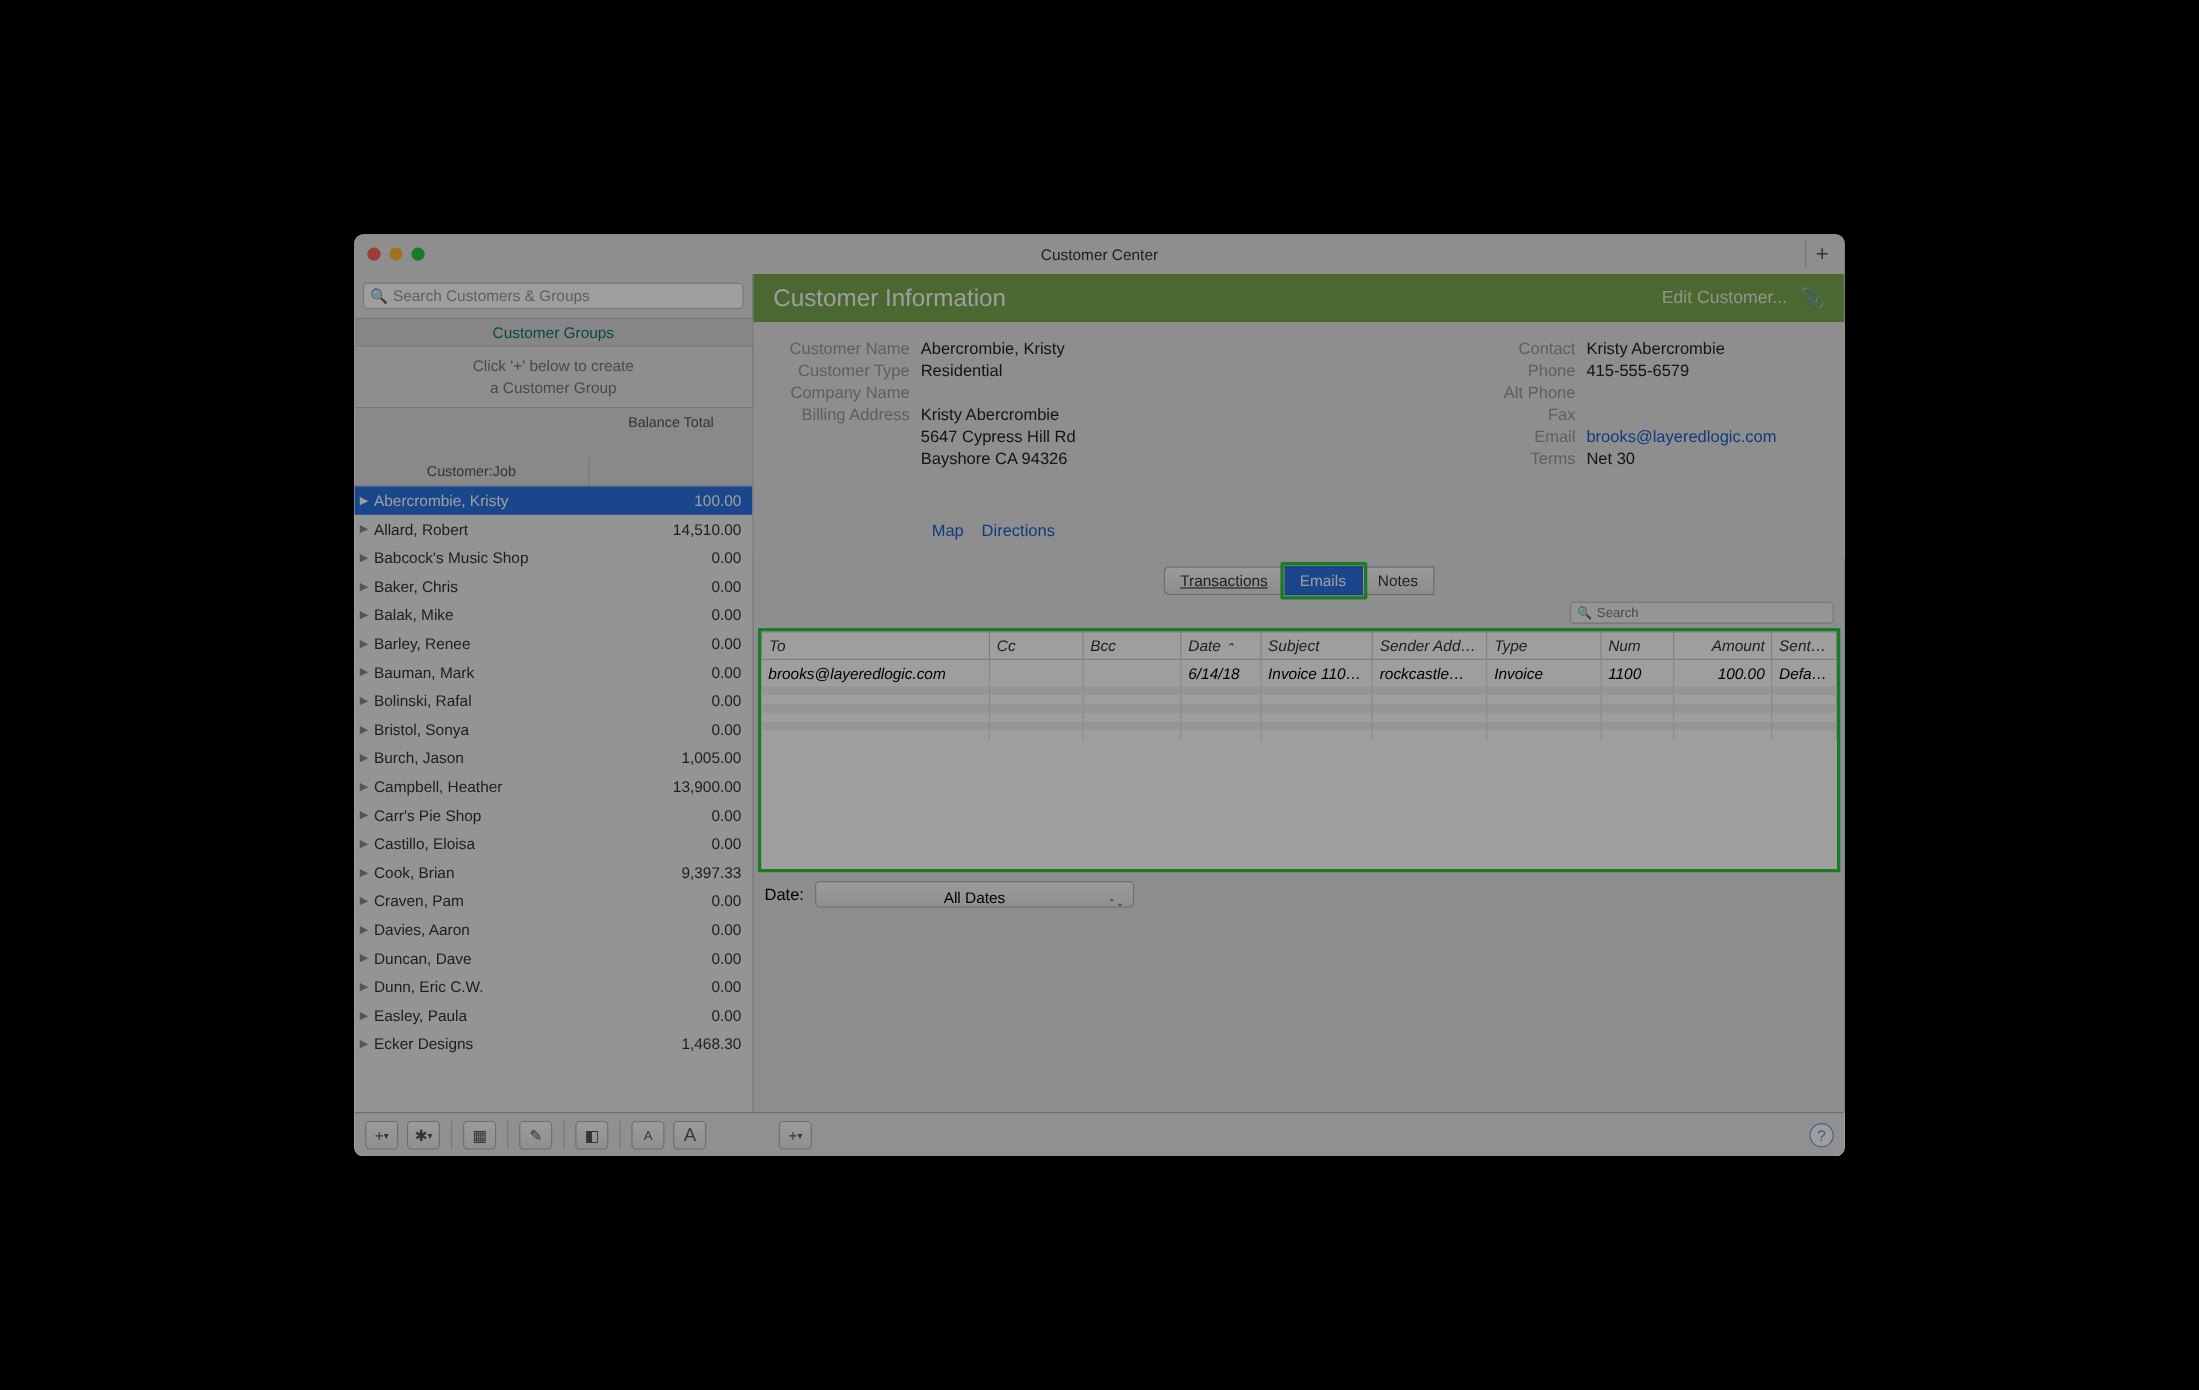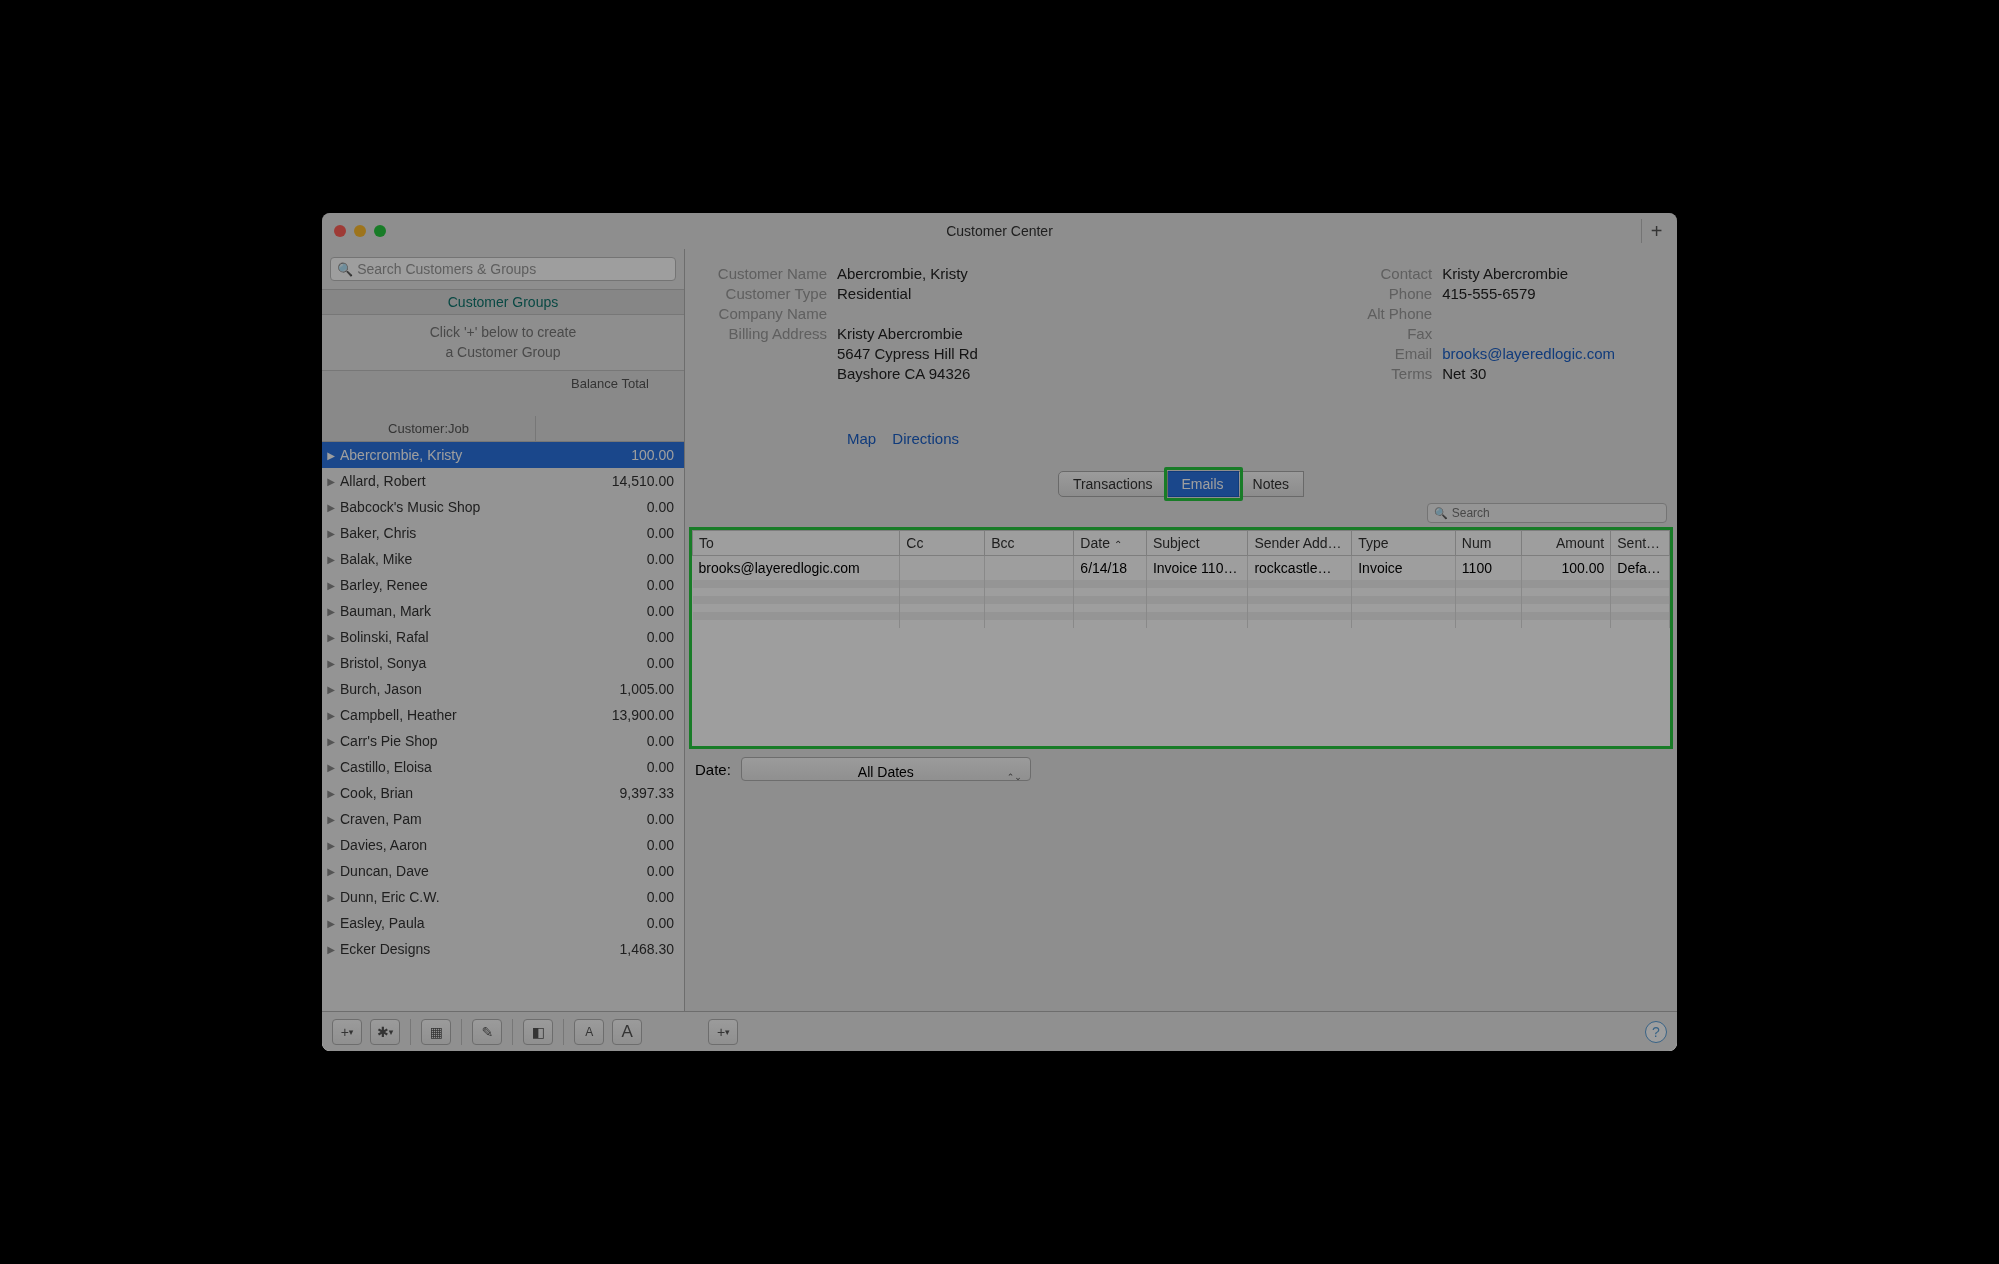--- a/index.html
+++ b/index.html
@@ -218,6 +218,12 @@
     </div>
 
     <div class="content">
+      <div class="info-header">
+        <span>Customer Information</span>
+        <span class="spacer"></span>
+        <span class="edit-link">Edit Customer...</span>
+        <span class="clip">📎</span>
+      </div>
 
       <div class="info-body">
         <div class="info-col">

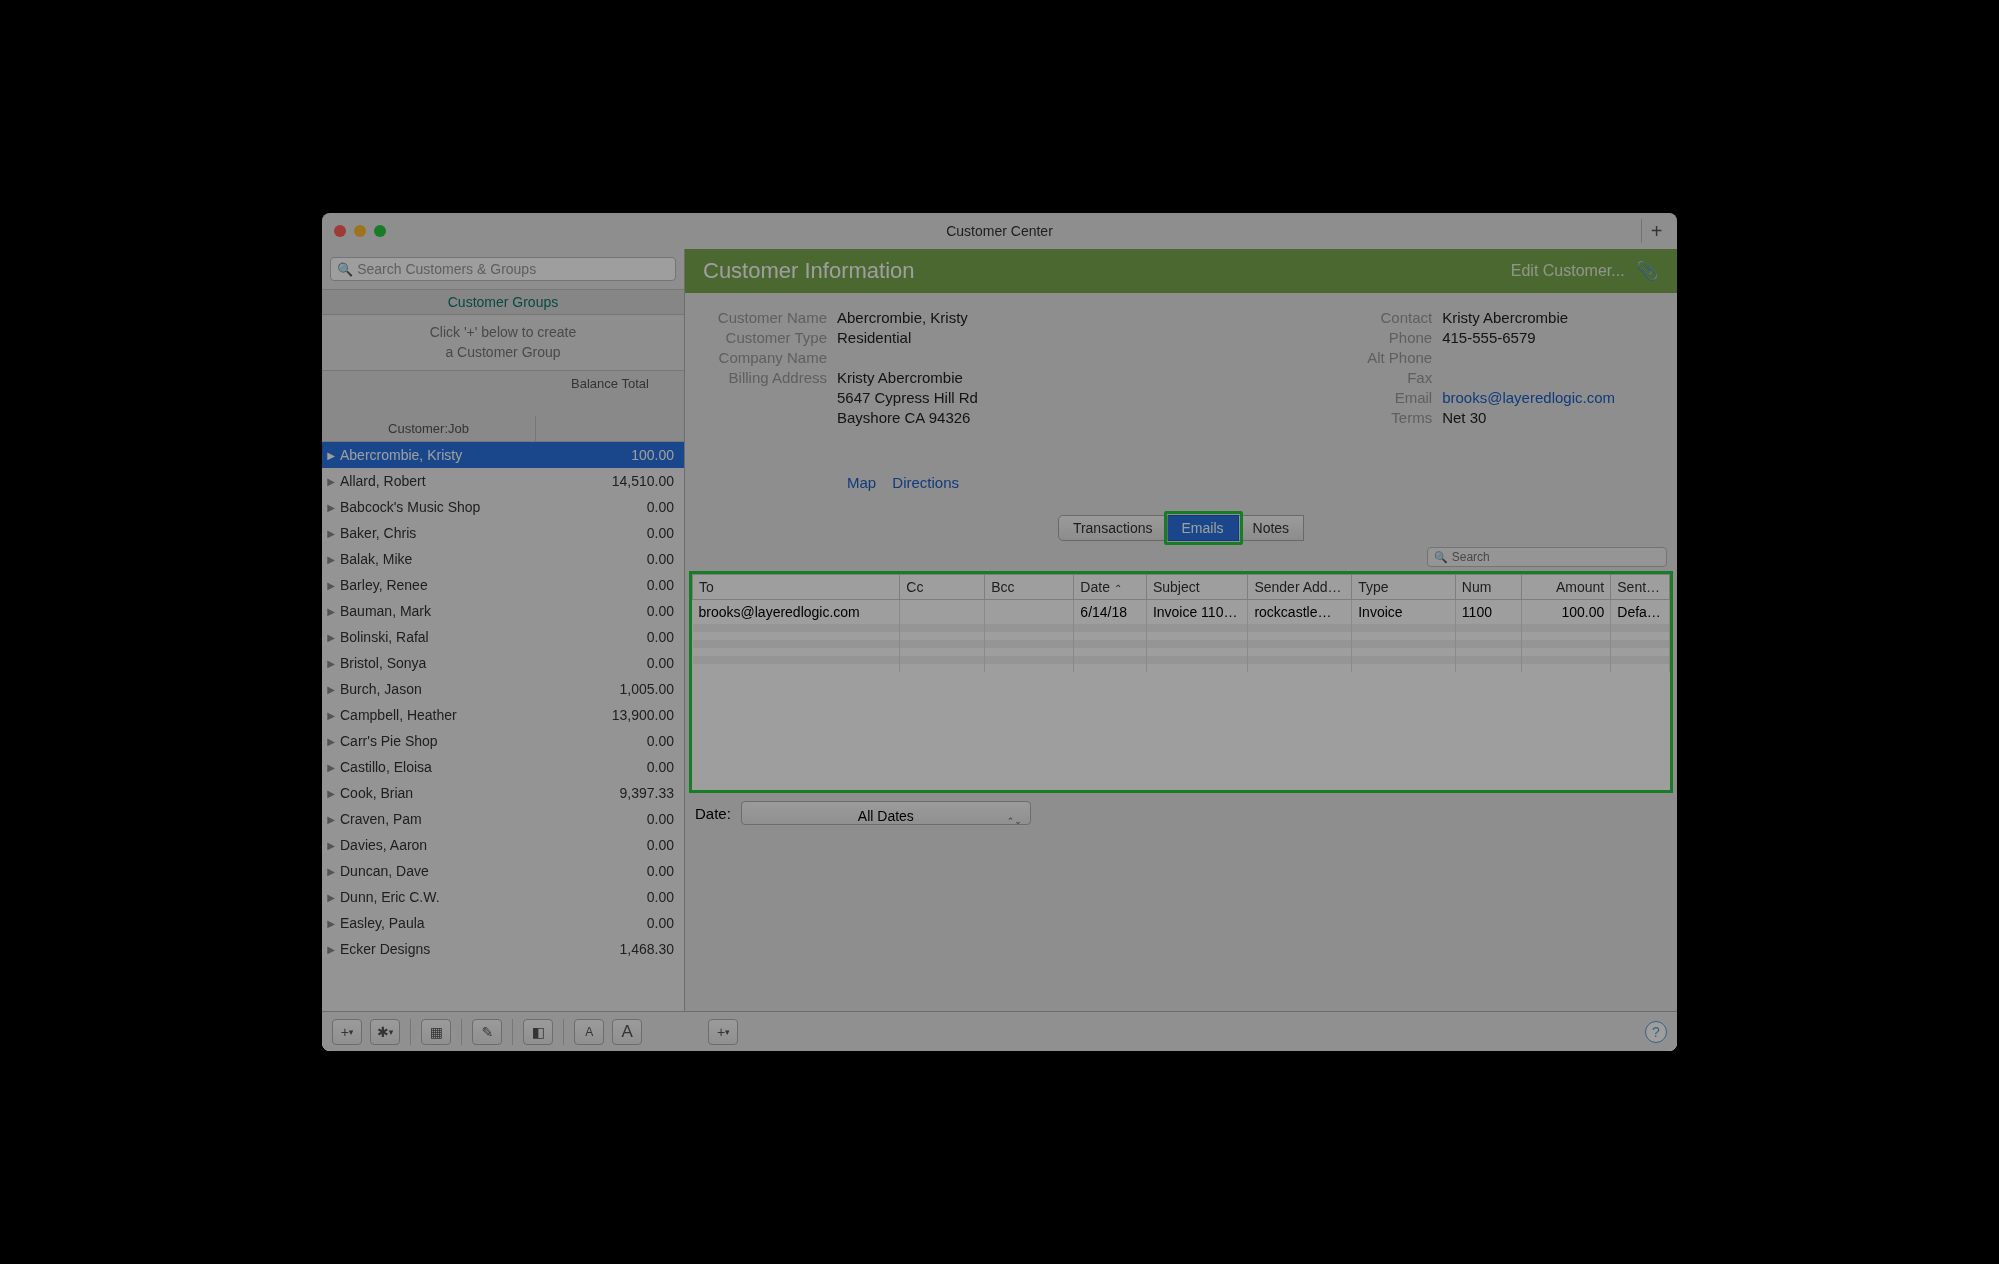--- a/index.html
+++ b/index.html
@@ -53,7 +53,7 @@
 .tabs-area { padding-top: 8px; }
 .tabs-row { display: flex; justify-content: center; gap: 0; position: relative; }
 .tab { padding: 4px 14px; border: 1px solid #aaa; background: linear-gradient(#fafafa,#e2e2e2); font-size: 14px; color: #333; cursor: pointer; }
-.tab:first-child { border-radius: 5px 0 0 5px; }
+.tab:first-child { border-radius: 5px 0 0 5px; text-decoration: underline; }
 .tab:last-child { border-radius: 0 5px 5px 0; }
 .tab + .tab { border-left: none; }
 .tab.active { background: #2a73e0; color: #fff; border-color: #1a5fc7; }

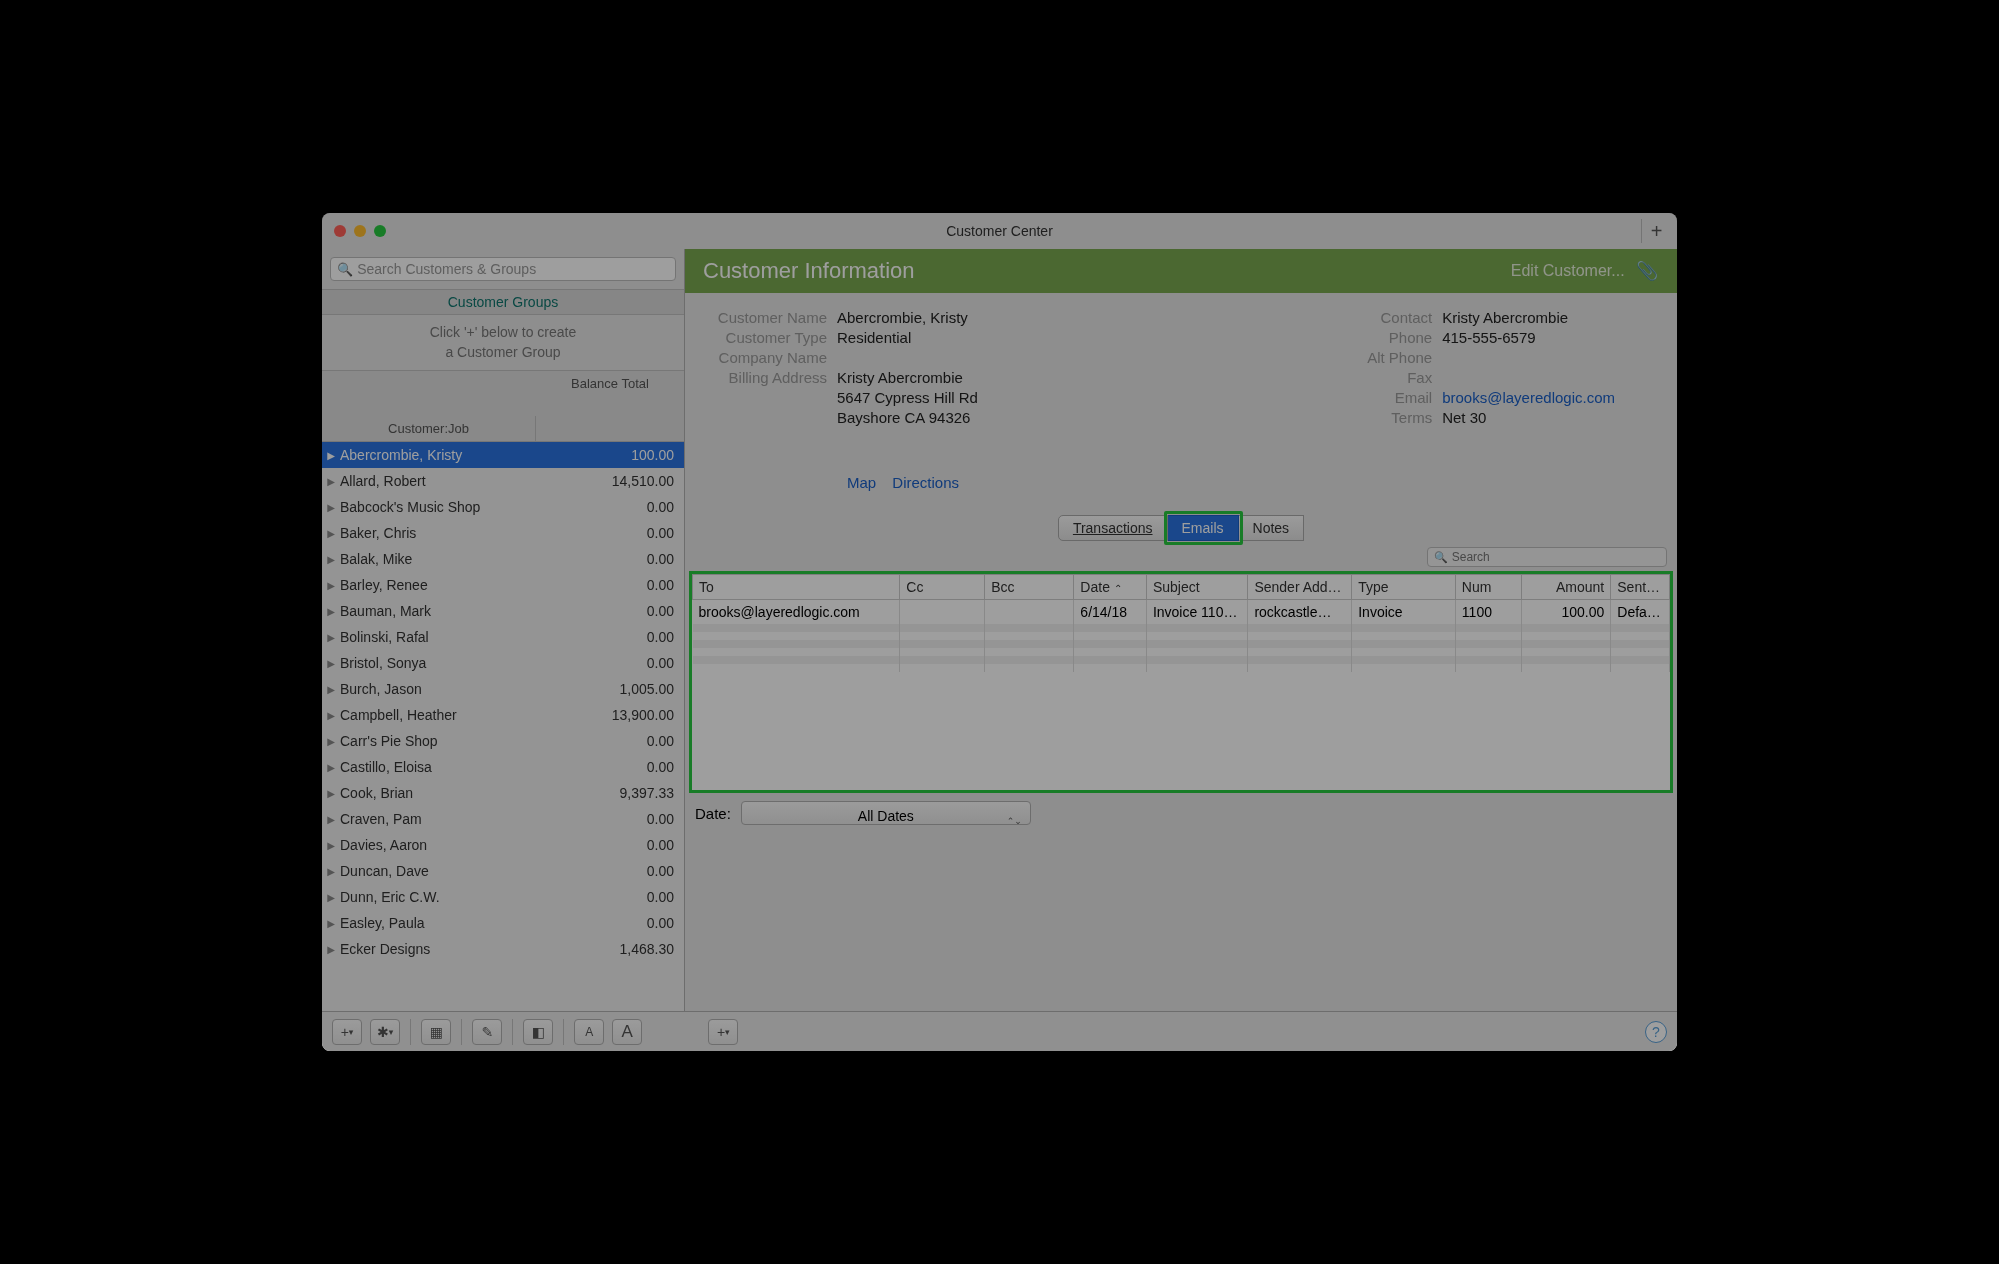--- a/index.html
+++ b/index.html
@@ -63,7 +63,7 @@
 .search-right .sbox .mag { margin-right: 4px; font-size: 11px; }
 .search-right input { border: none; outline: none; background: transparent; flex: 1; font-size: 12px; }
 .table-wrap { margin: 0 4px; border: 3px solid #28c840; background: #fff; height: 222px; display: flex; flex-direction: column; }
-.tbl { width: 100%; border-collapse: collapse; font-size: 14px; }
+.tbl { width: 100%; border-collapse: collapse; font-size: 14px; font-style: italic; }
 .tbl th { text-align: left; font-weight: normal; padding: 4px 6px; border: 1px solid #ccc; background: #fff; color: #333; white-space: nowrap; overflow: hidden; }
 .tbl td { padding: 4px 6px; border-right: 1px solid #ddd; white-space: nowrap; overflow: hidden; text-overflow: ellipsis; }
 .tbl tbody tr:nth-child(even) td { background: #f0f0f0; }

